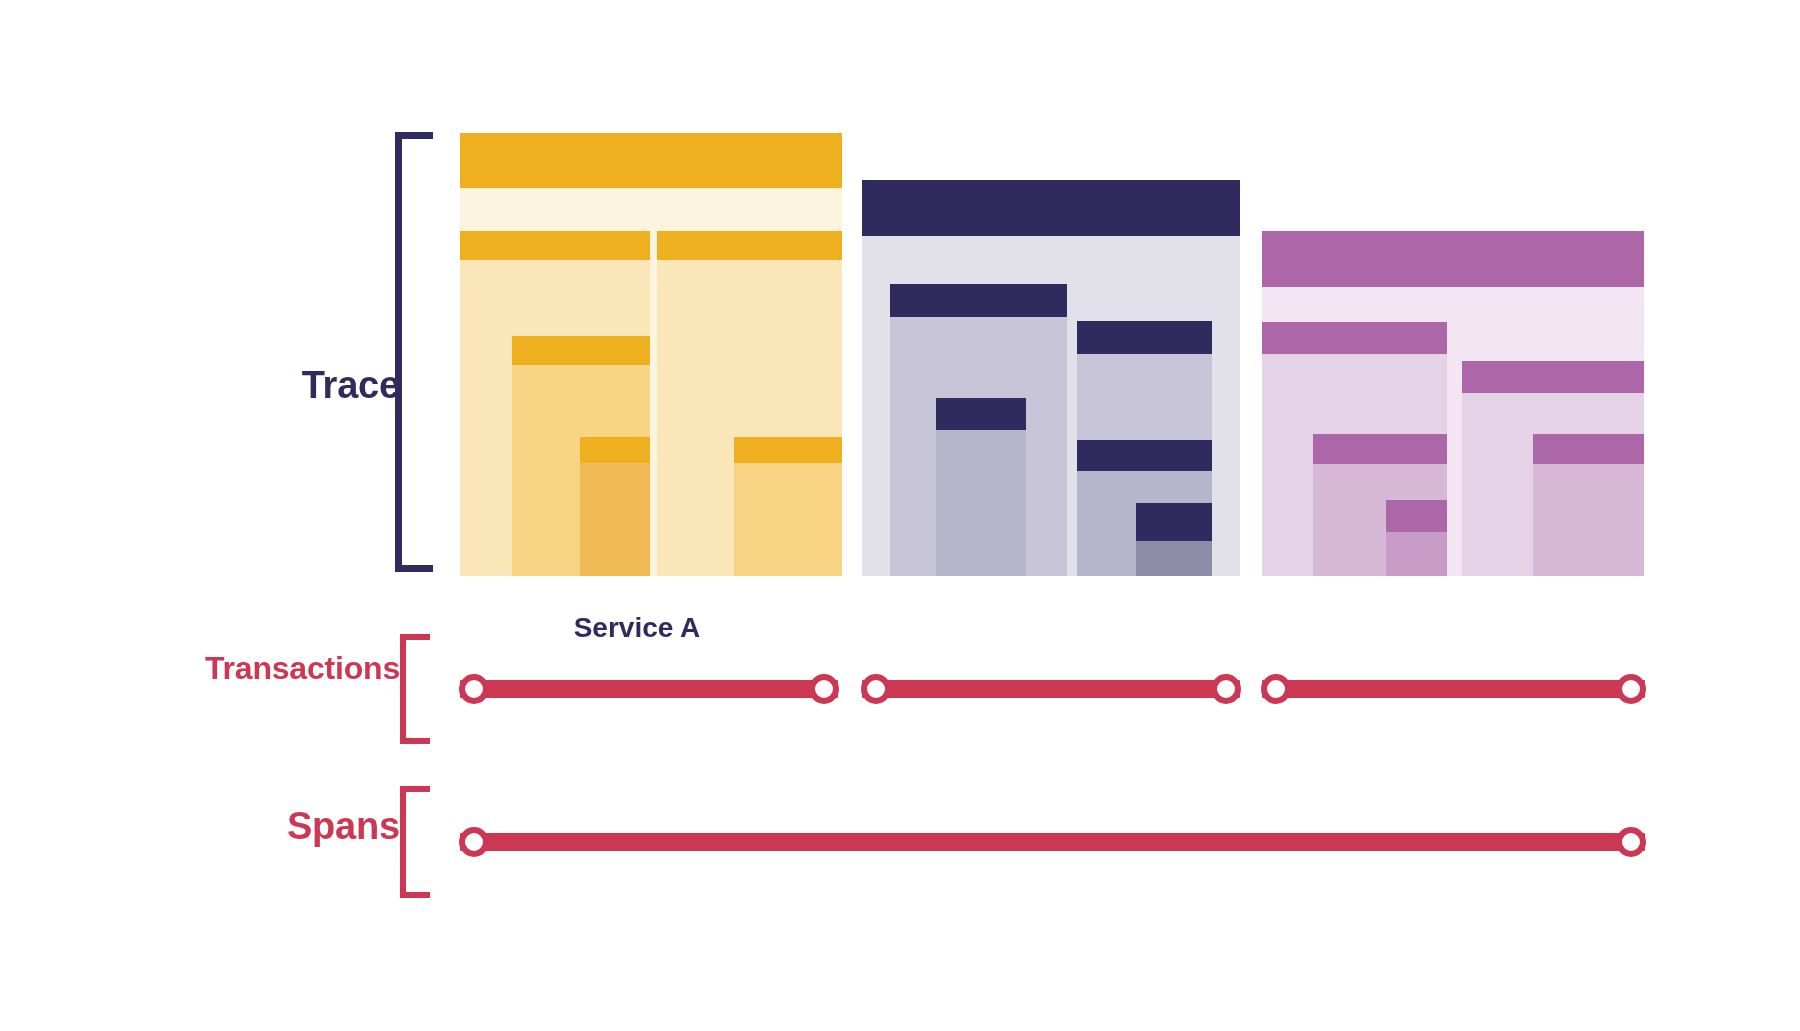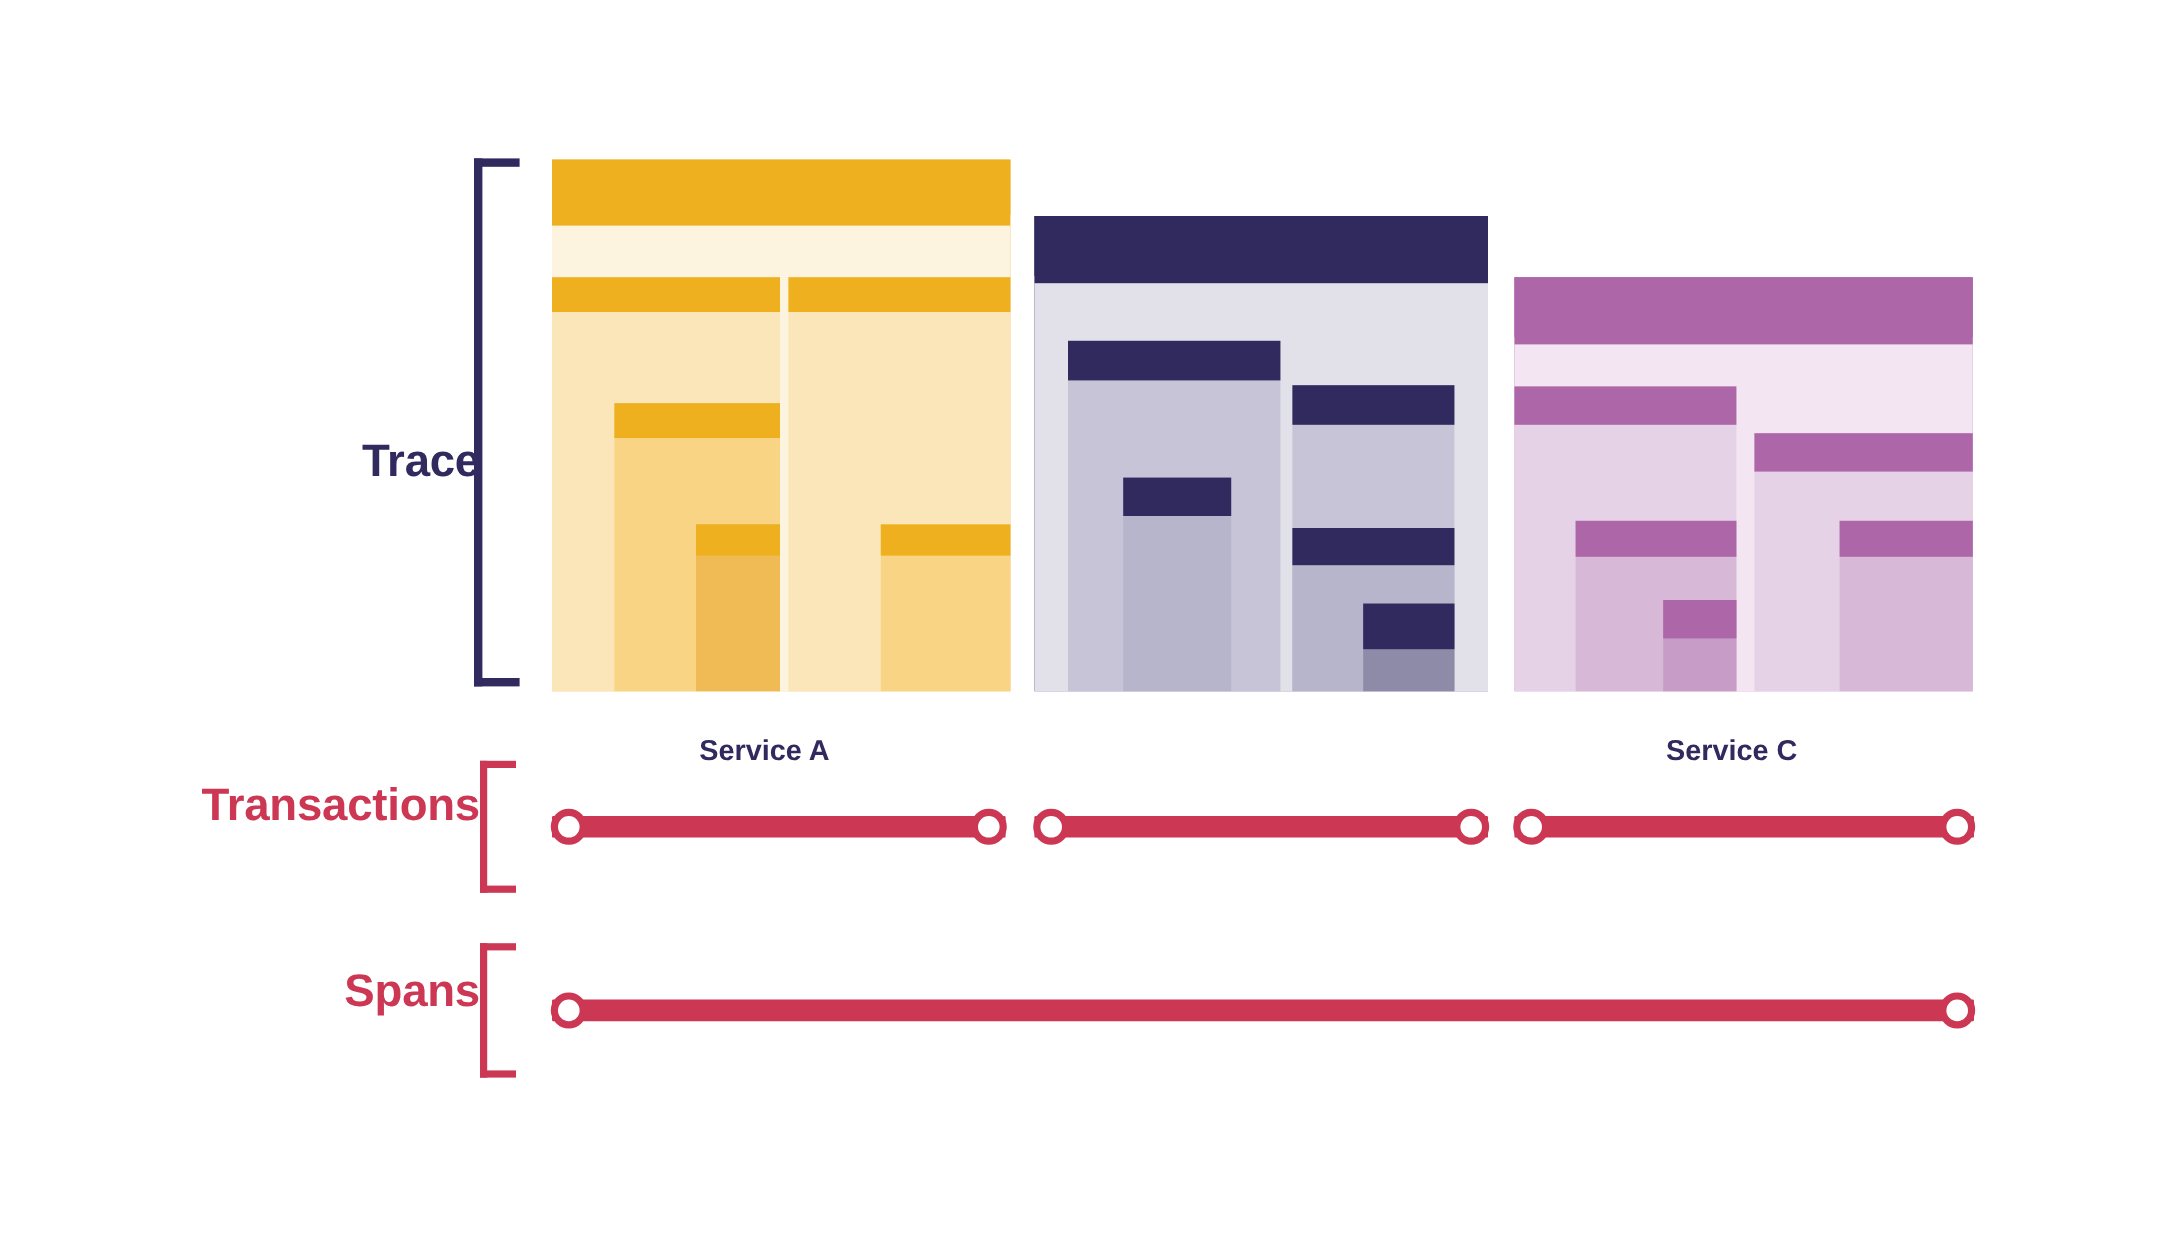--- a/index.html
+++ b/index.html
@@ -104,7 +104,7 @@
   
   .service-caption {
     position: absolute;
-    font-size: 24px;
+    font-size: 28px;
     font-weight: 700;
     color: #312a5e;
     text-align: center;

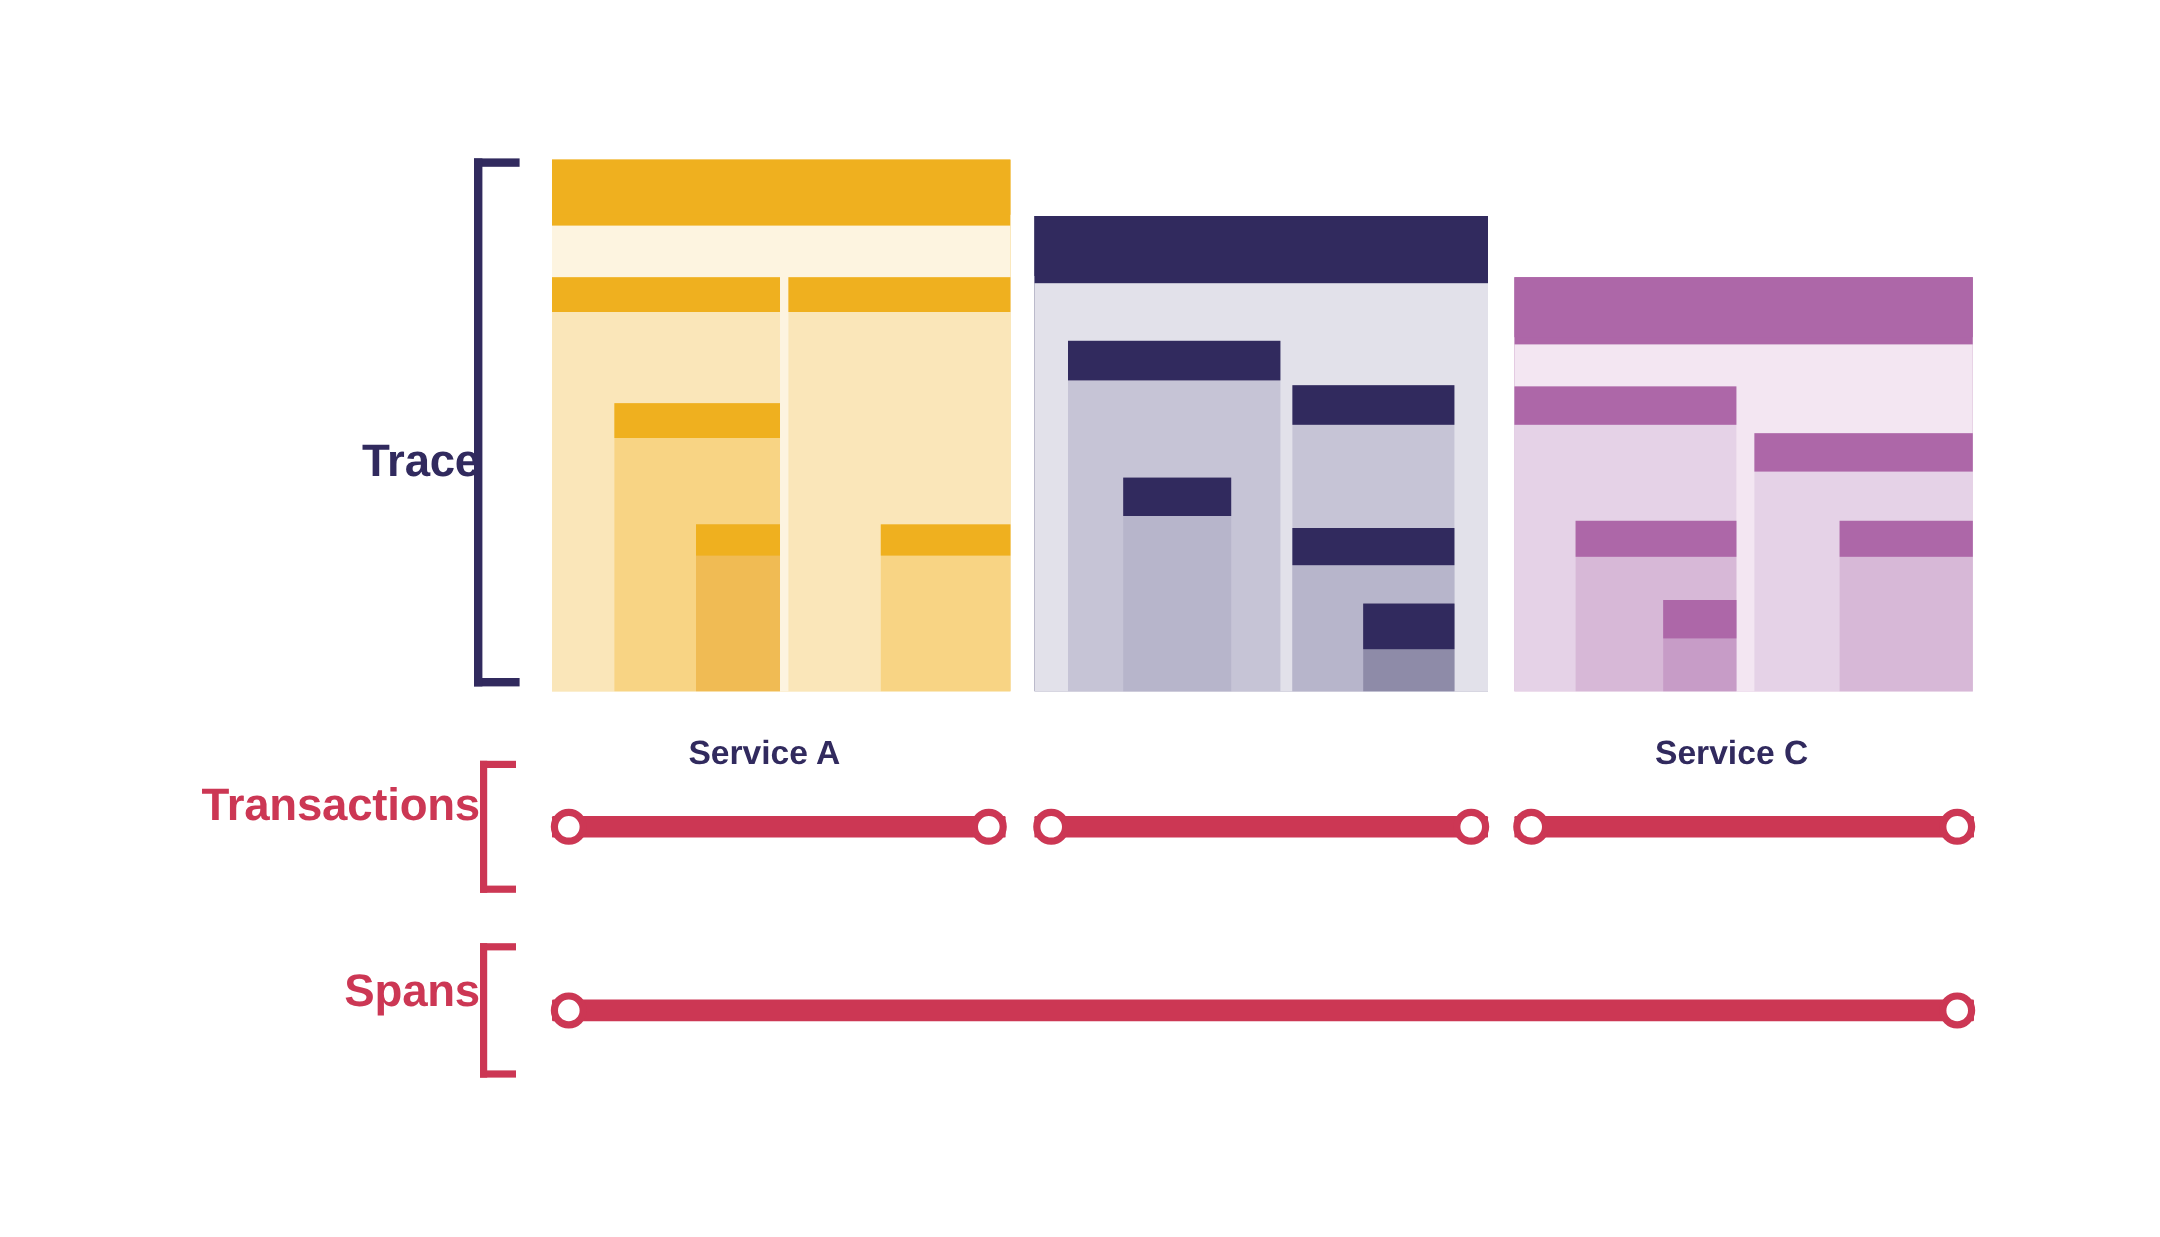--- a/index.html
+++ b/index.html
@@ -179,7 +179,6 @@
     </div>
 
   <div class="service-caption" id="cap-a" style="left: 477px; width: 320px; top: 612px;">Service A</div>
-  <div class="service-caption" id="cap-c" style="left: 1283px; width: 320px; top: 612px;">Service C</div>
 
   <div id="label-transactions" class="row-label">Transactions</div>
   <div id="bracket-transactions" class="bracket"></div>

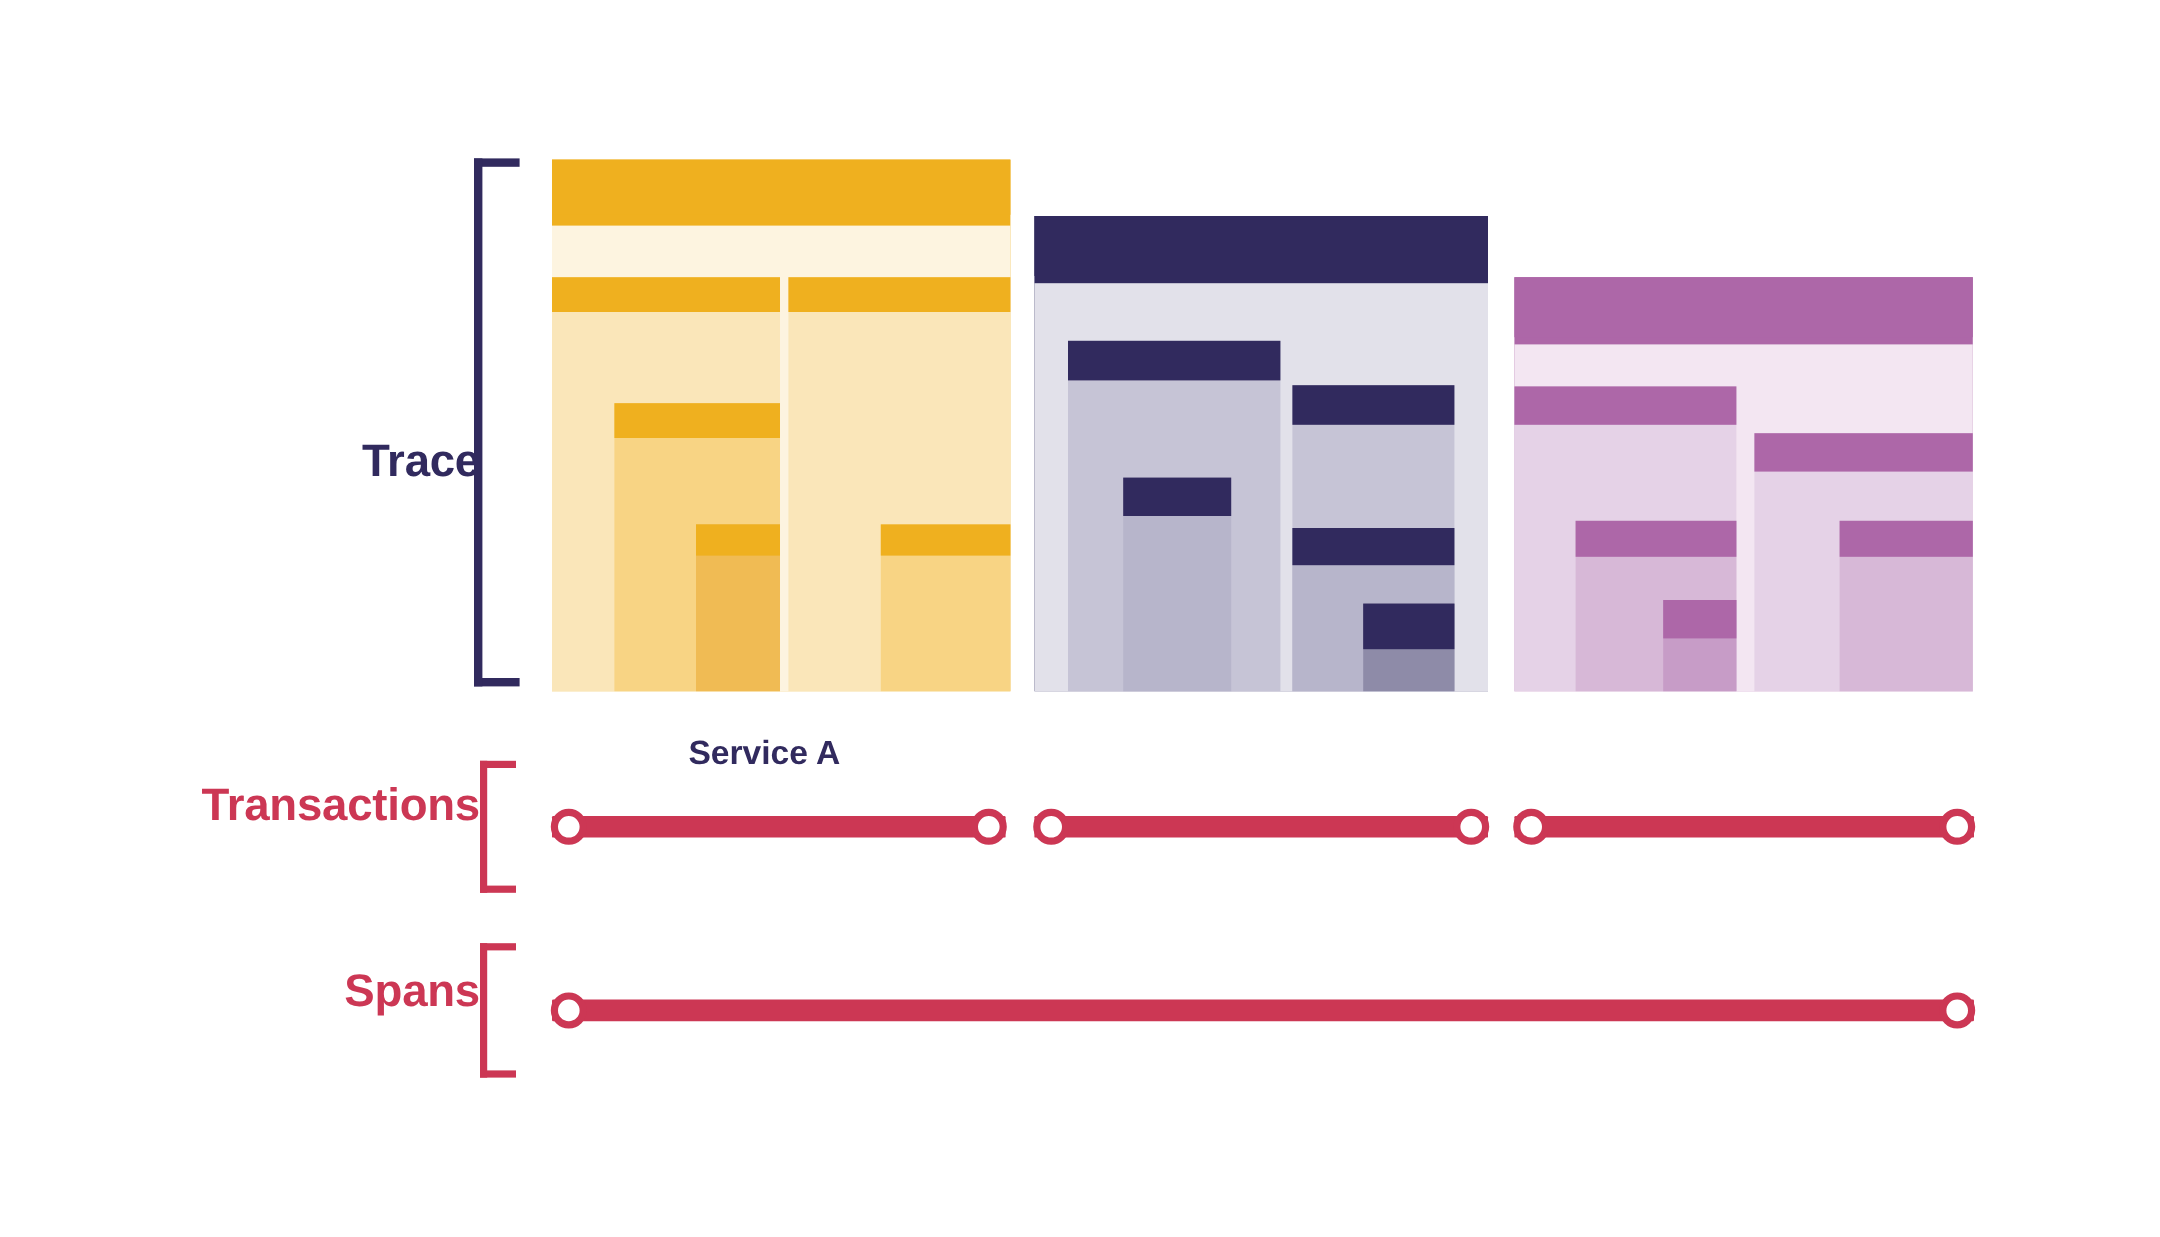--- a/index.html
+++ b/index.html
@@ -36,7 +36,7 @@
   #label-transactions {
     right: 1400px;
     top: 650px;
-    font-size: 38px;
+    font-size: 32px;
     color: #cc3754;
   }
   #label-trace {

